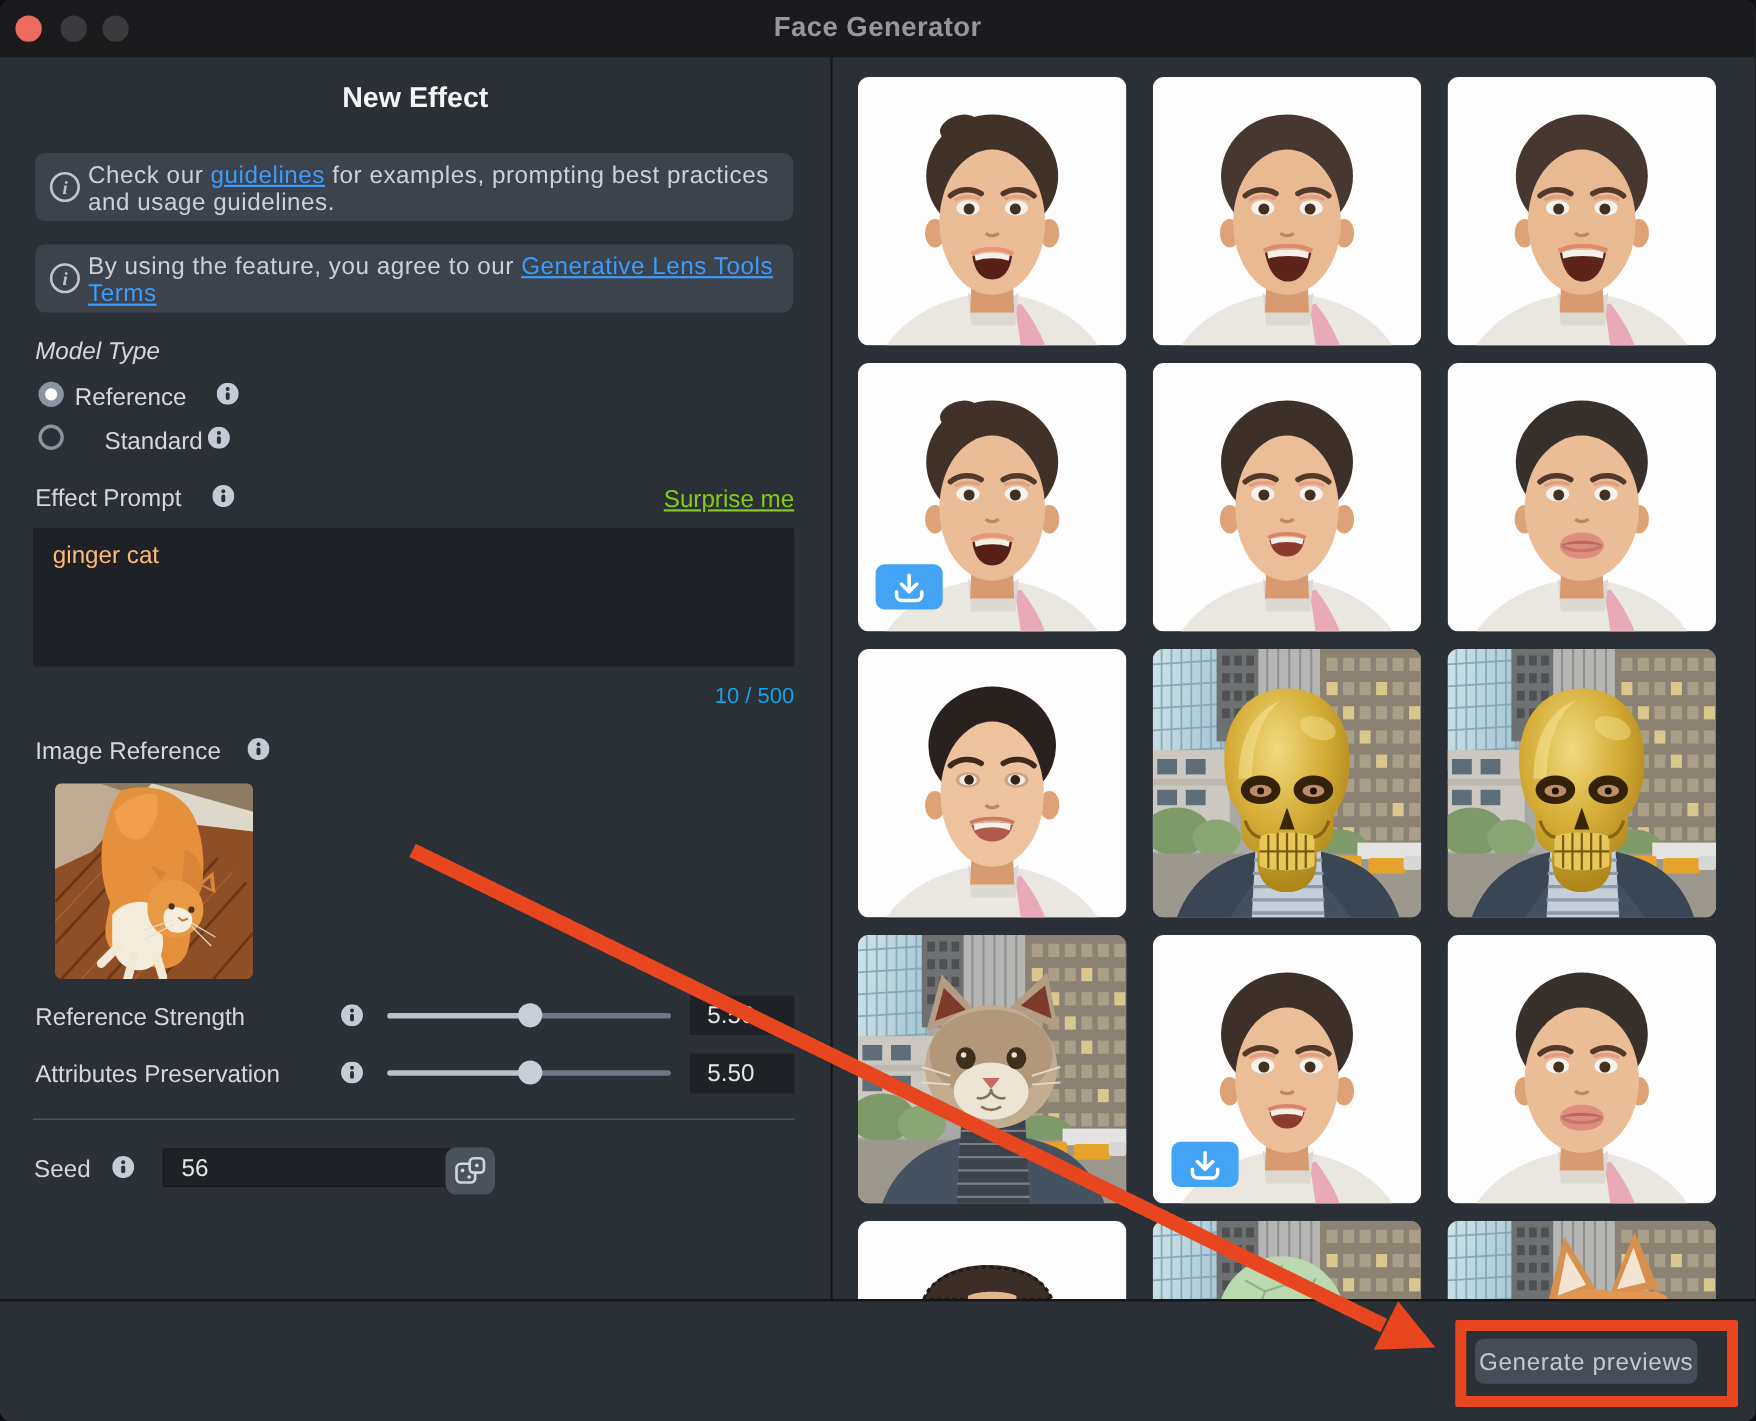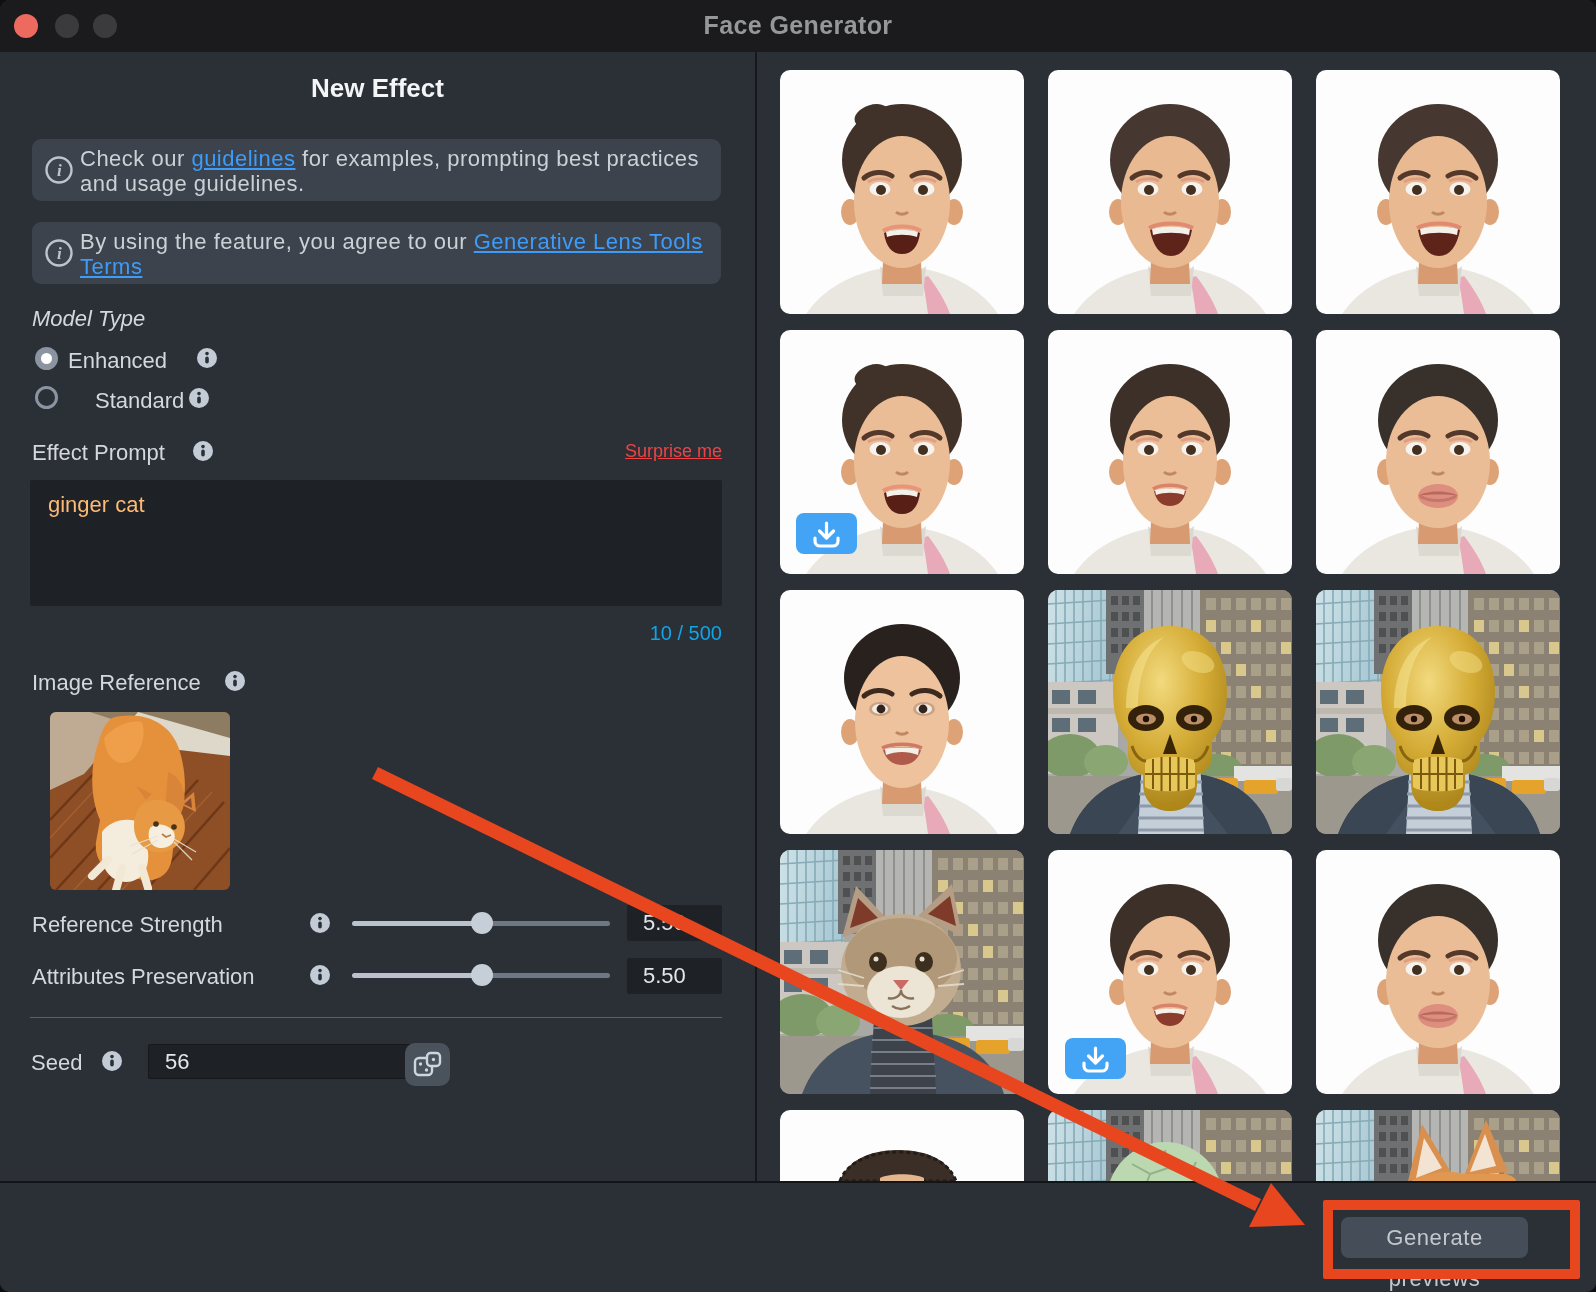--- a/index.html
+++ b/index.html
@@ -81,7 +81,7 @@
     <div class="label" style="left:32px; top:254px;font-style:italic;">Model Type</div>
 
     <div class="radio sel" style="left:35px; top:295px;"></div>
-    <div class="label" style="left:68px; top:296px;">Enhanced</div>
+    <div class="label" style="left:68px; top:296px;">Reference</div>
     <svg class="infoi" viewBox="0 0 20 20" style="left:197px; top:296px;">
         <circle cx="10" cy="10" r="10" fill="#c3ccd6"></circle>
         <circle cx="10" cy="5.6" r="1.8" fill="#2b2f36"></circle>

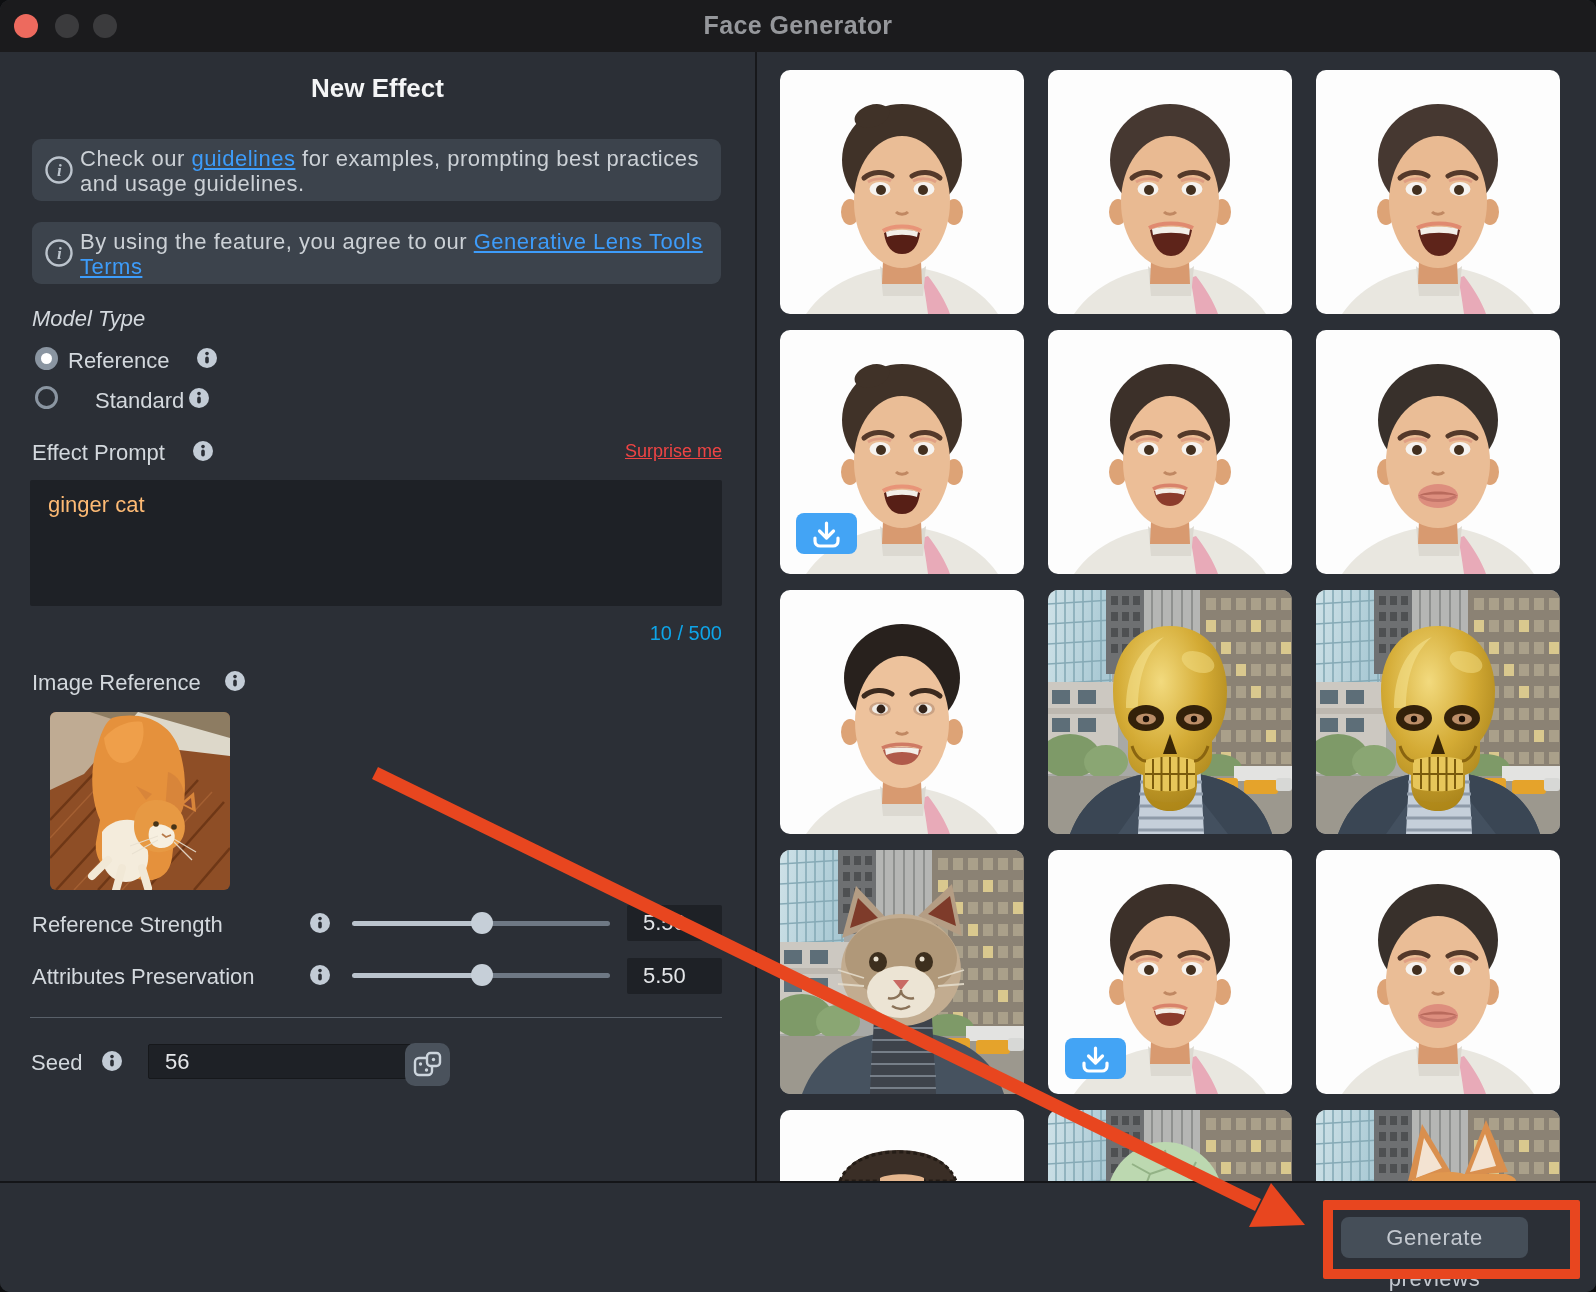--- a/index.html
+++ b/index.html
@@ -31,7 +31,7 @@
   .radio.sel::after { content:""; position:absolute; left:6px; top:6px; width:11px; height:11px; border-radius:50%; background:#ffffff; }
   .radio.unsel { border:3px solid #8a95a1; }
 
-  .surprise { position:absolute; right:33px; top:389px; color:#ef4444; font-size:18px; text-decoration:underline; }
+  .surprise { position:absolute; right:33px; top:389px; color:#84cc16; font-size:22px; text-decoration:underline; }
   .textarea { position:absolute; left:30px; top:428px; width:692px; height:126px; background:#1e2126; border-radius:2px; color:#fdba74; font-size:22px; padding:12px 18px; }
   .counter { position:absolute; right:33px; top:570px; color:#0ea5e9; font-size:20px; }
 

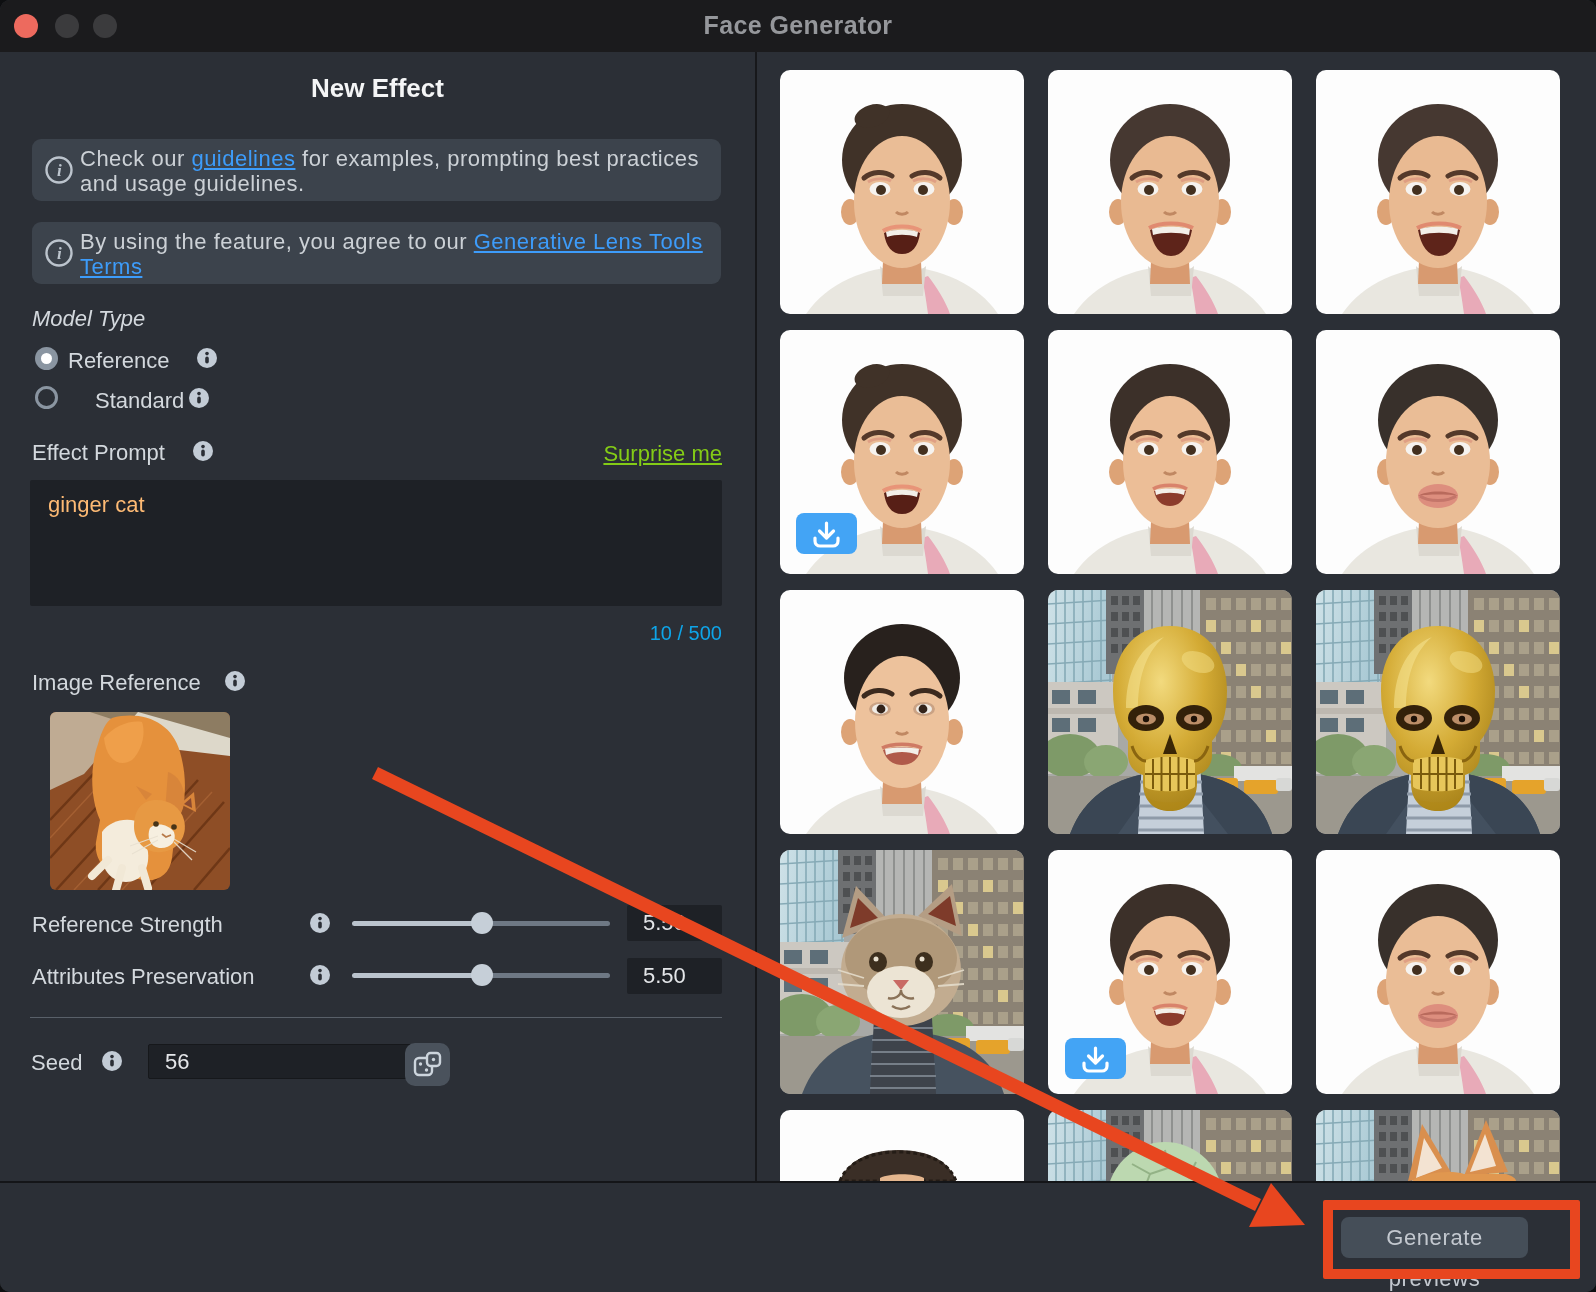--- a/index.html
+++ b/index.html
@@ -45,7 +45,7 @@
   .seedinput { position:absolute; left:148px; top:992px; width:264px; height:35px; background:#1e2126; border:1px solid #16181b; border-radius:2px; color:#e4e6e9; font-size:22px; line-height:33px; padding-left:16px; }
   .dicebtn { position:absolute; left:405px; top:991px; width:45px; height:43px; background:#4a525c; border-radius:10px; }
 
-  .genbtn { position:absolute; left:1341px; top:1217px; width:187px; height:41px; background:#454e58; border-radius:8px; color:#c3c8cf; font-size:22px; text-align:center; line-height:41px; letter-spacing:0.6px; }
+  .genbtn { position:absolute; left:1341px; top:1217px; width:202px; height:41px; background:#454e58; border-radius:8px; color:#c3c8cf; font-size:22px; text-align:center; line-height:41px; letter-spacing:0.6px; }
   .redrect { position:absolute; left:1323px; top:1200px; width:257px; height:79px; border:10px solid #e8461f; border-radius:2px; }
   .arrowsvg { position:absolute; left:0; top:0; width:1596px; height:1292px; pointer-events:none; }
 </style>

